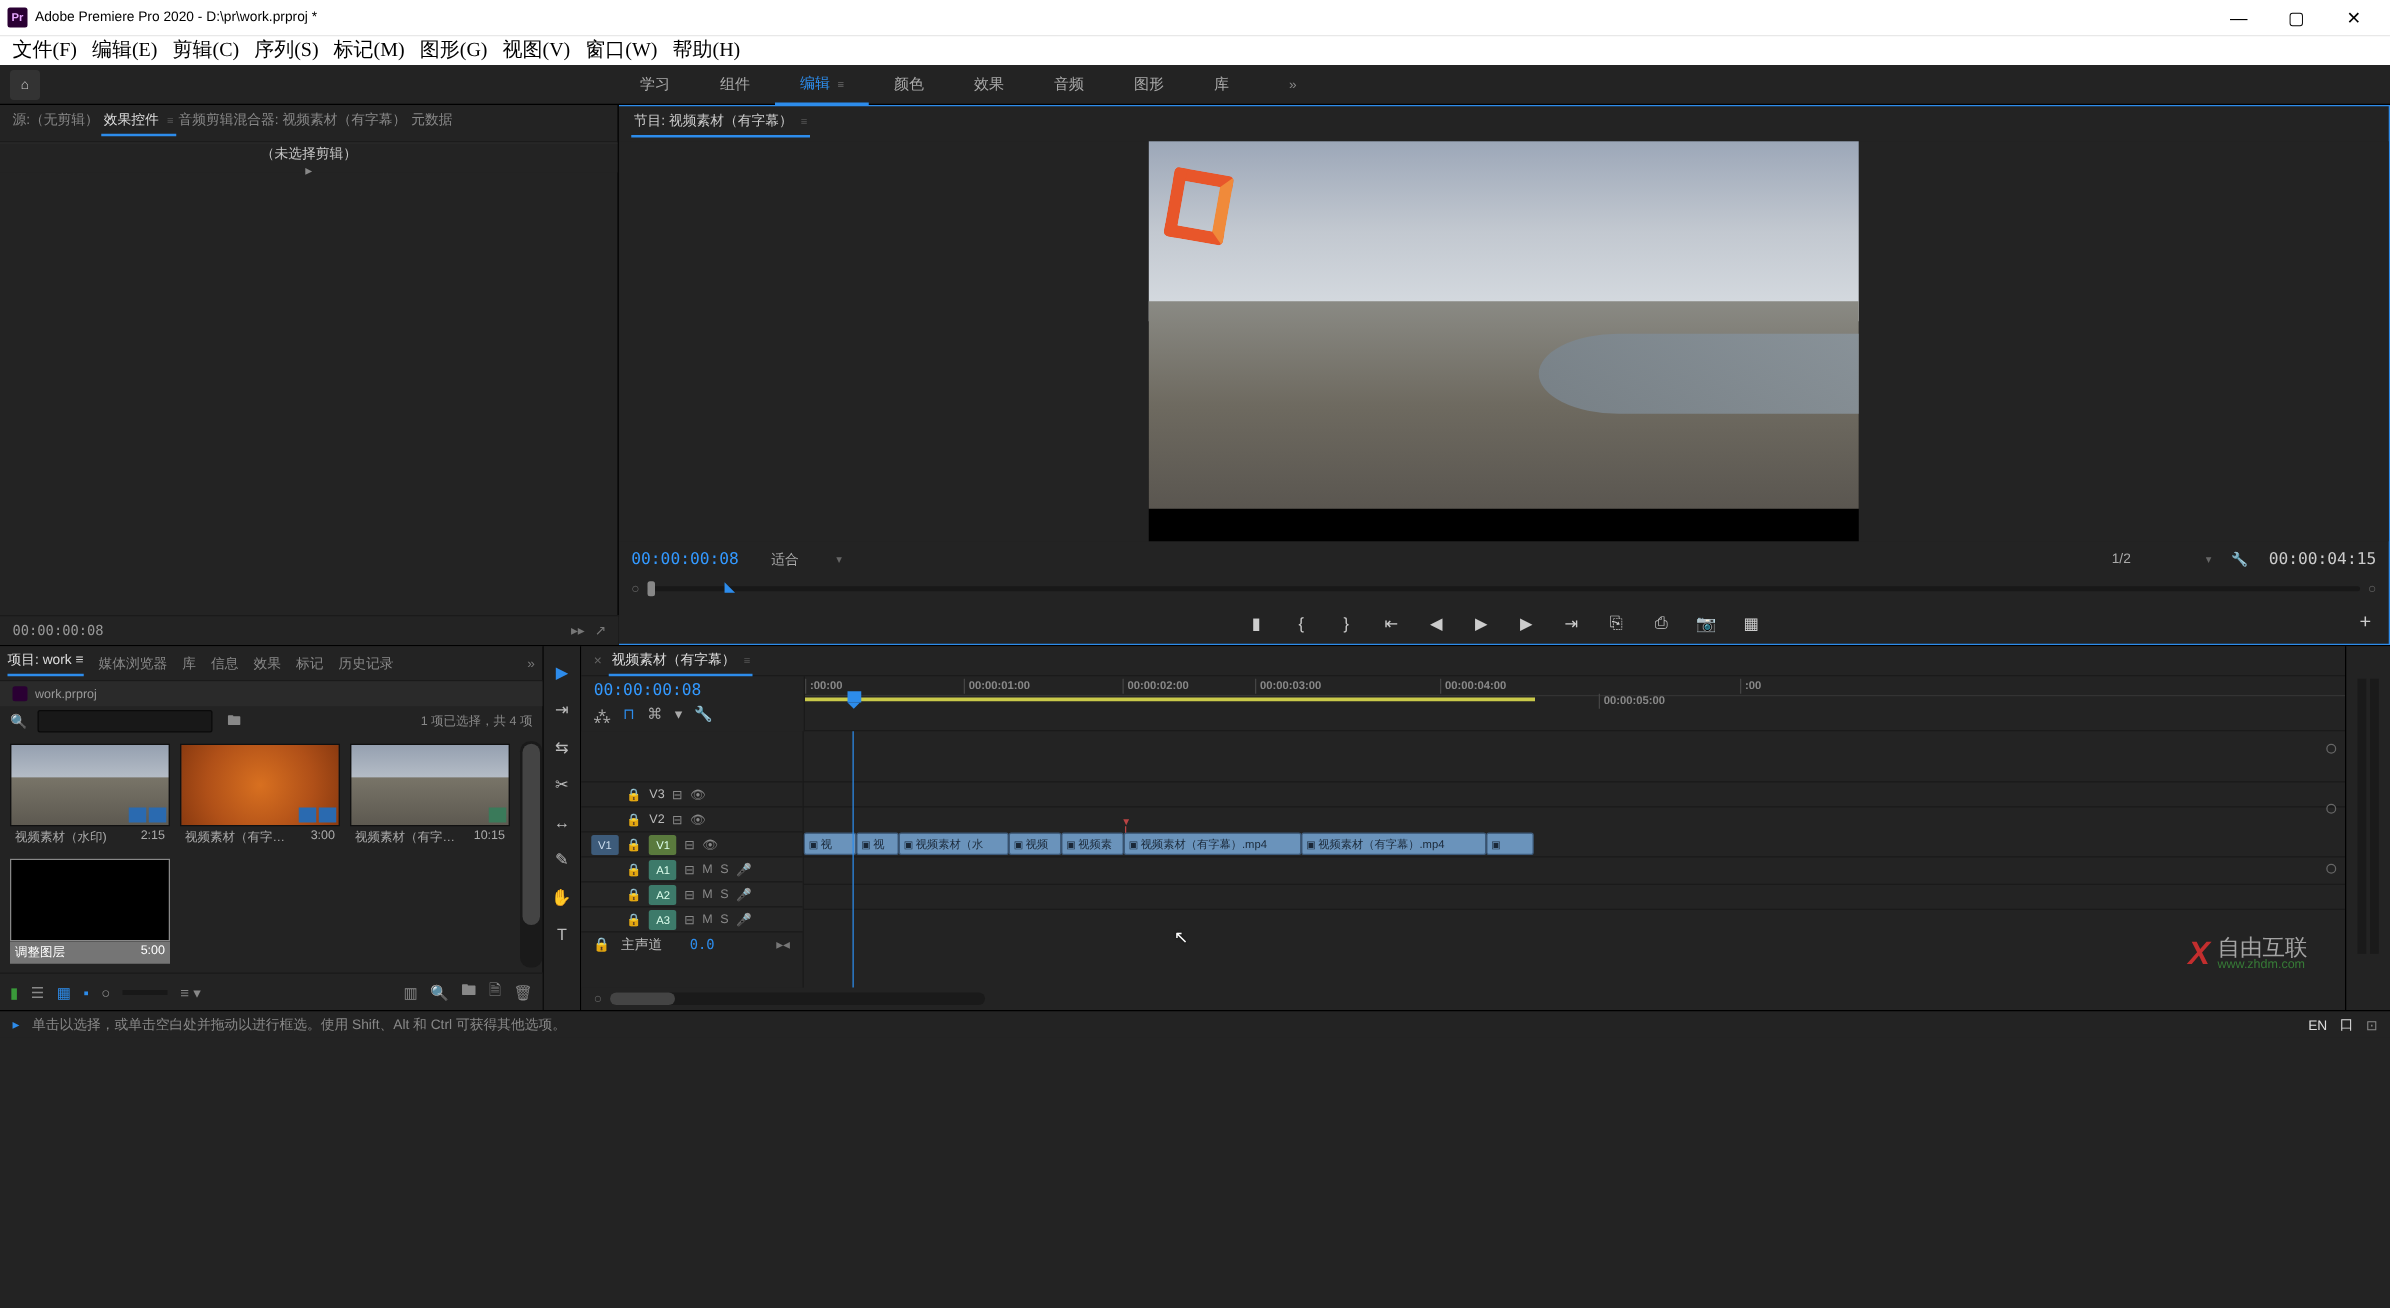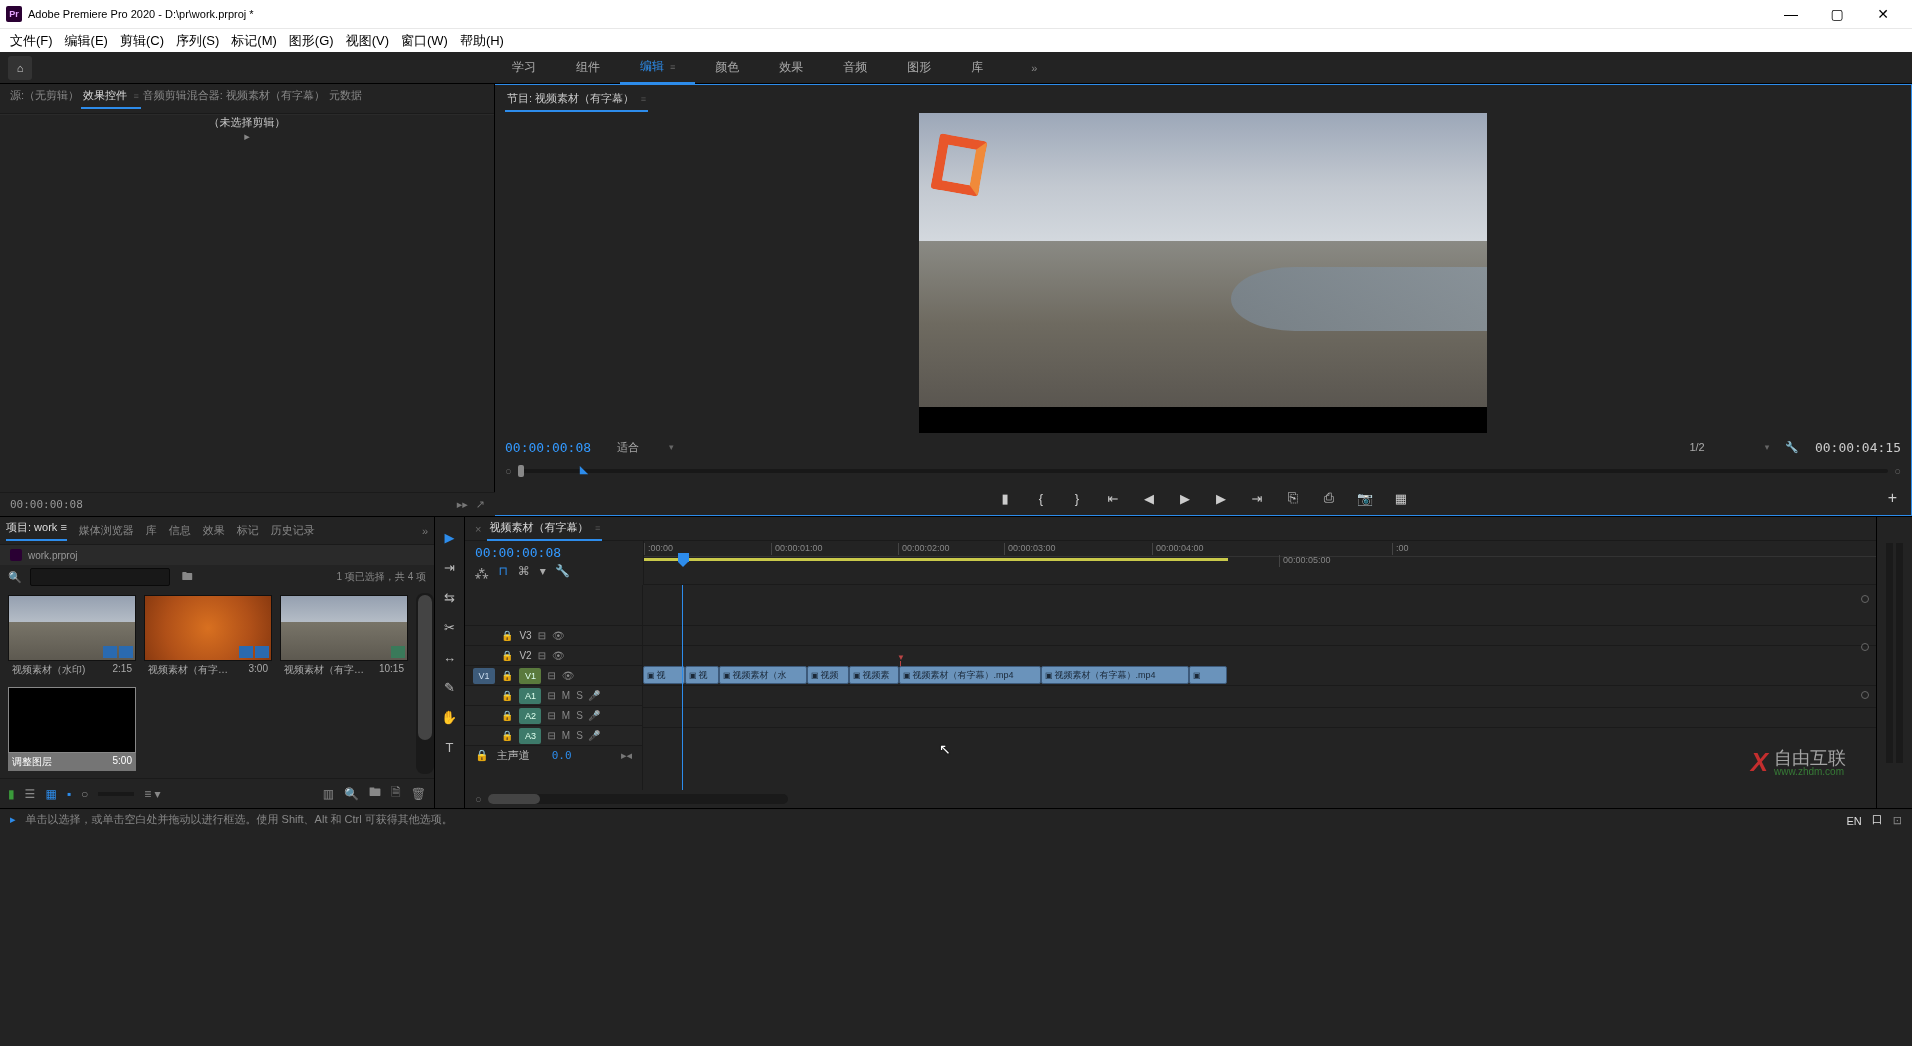--- a/index.html
+++ b/index.html
@@ -10,7 +10,7 @@
   .title-btns { display:flex; gap:0; }
   .title-btn { width:46px; height:26px; display:flex; align-items:center; justify-content:center; font-size:14px; }
   .menu-bar { height:24px; background:#fff; color:#000; display:flex; align-items:center; padding:0 4px; border-top:1px solid #e8e8e8; }
-  .menu-item { padding:0 6px; font-size:13px; }
+  .menu-item { padding:0 6px; font-size:16px;font-family:Liberation Serif, serif; }
   .workspace-bar { height:32px; background:#232323; display:flex; align-items:center; padding:0 8px; border-bottom:1px solid #000; }
   .home-btn { width:24px; height:24px; background:#333; color:#ccc; display:flex; align-items:center; justify-content:center; border-radius:3px; margin-right:460px; }
   .ws-tabs { display:flex; }

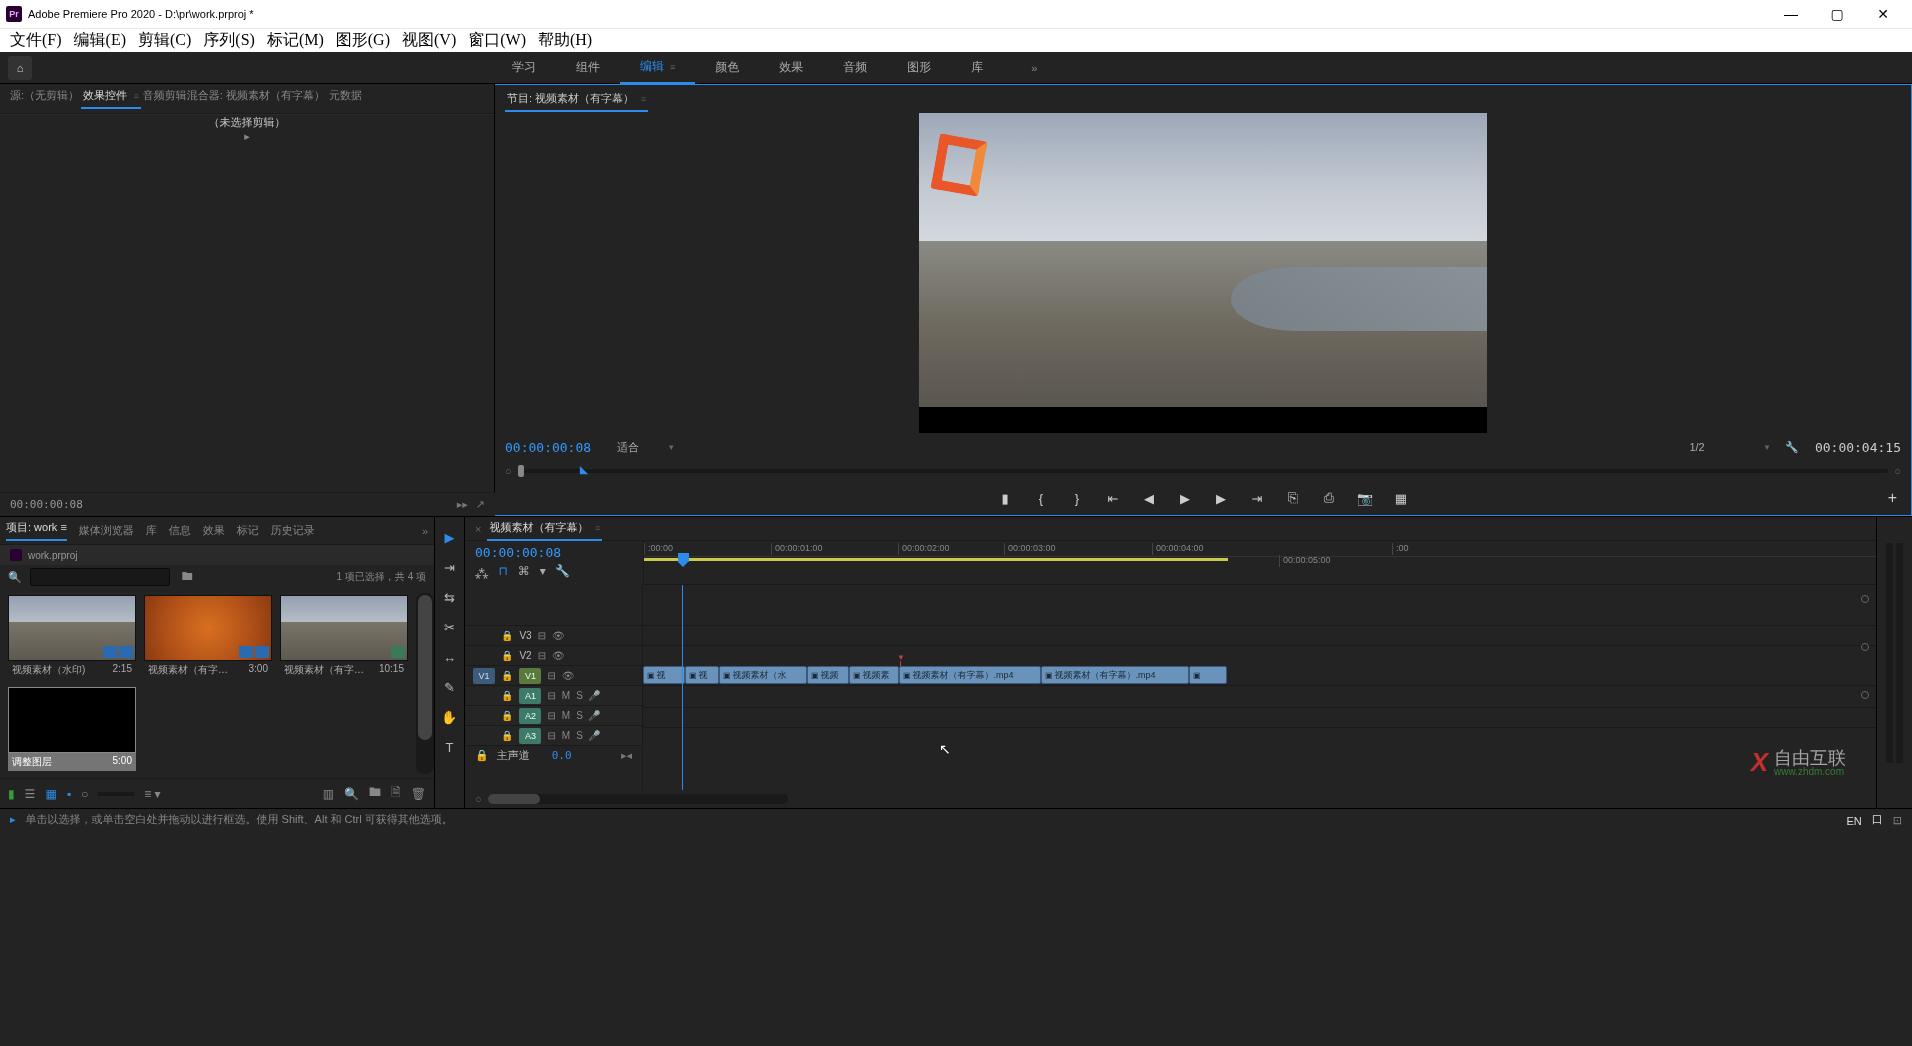--- a/index.html
+++ b/index.html
@@ -26,7 +26,7 @@
   .panel-tab .menu-mark { font-size:9px; color:#555; margin-left:4px; }
   .no-clip-row { height:24px; display:flex; align-items:center; justify-content:space-between; padding:0 10px; background:#232323; border-top:1px solid #2a2a2a;flex-direction:column; }
   .program-panel { flex:1; background:#232323; display:flex; flex-direction:column; border:1px solid #2d8ceb; border-left:none; }
-  .program-tabs { height:28px; display:flex; align-items:center; padding:0 10px; }
+  .program-tabs { height:28px; display:flex; align-items:flex-start; padding:0 10px; }
   .program-tabs .panel-tab { color:#ccc; }
   .monitor-area { flex:1; display:flex; align-items:center; justify-content:center; background:#232323; }
   .monitor { width:568px; height:320px; background:#000; position:relative; }

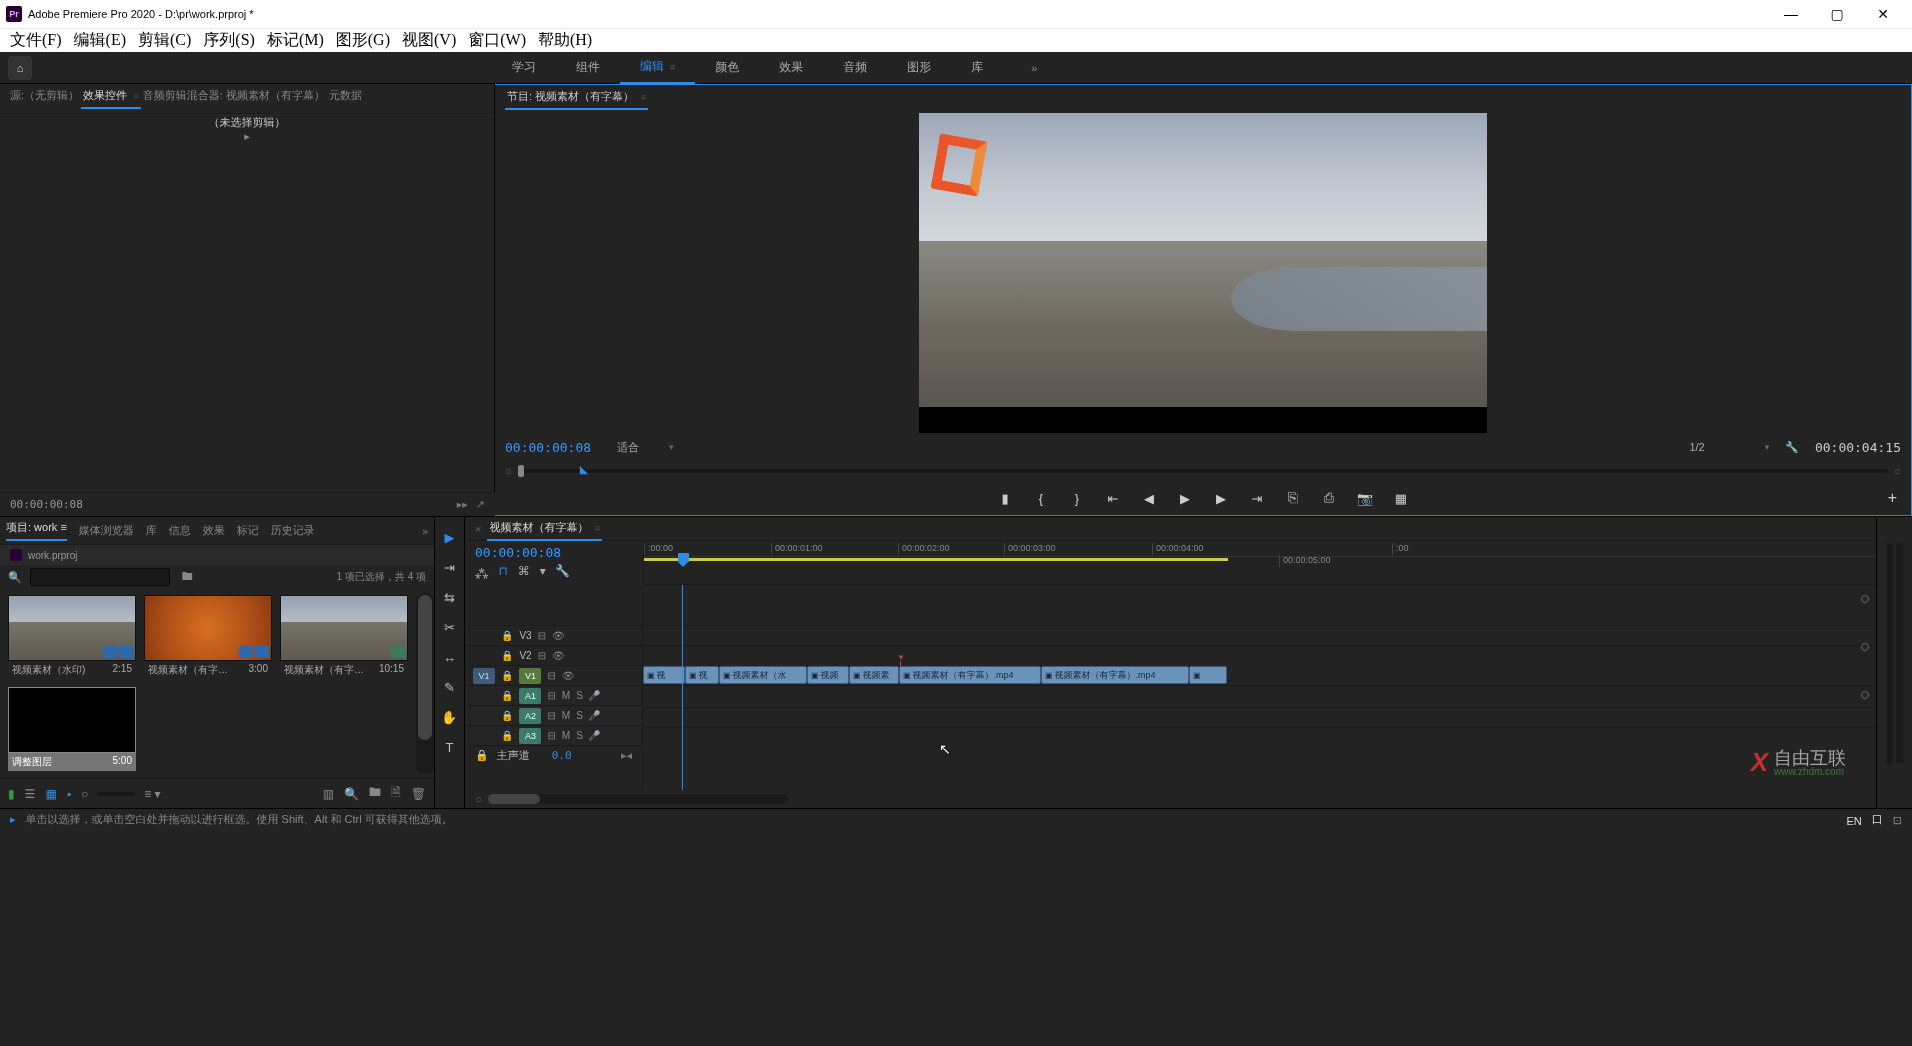--- a/index.html
+++ b/index.html
@@ -89,7 +89,7 @@
   .tl-tool-s { color:#aaa; font-size:12px; }
   .tl-tool-s.active { color:#2d8ceb; }
   .tl-ruler { flex:1; height:44px; border-bottom:1px solid #1a1a1a; border-left:1px solid #1a1a1a; position:relative; }
-  .ruler-ticks { position:absolute; top:0; left:0; right:0; height:16px; border-bottom:1px solid #333; }
+  .ruler-ticks { position:absolute; top:0; left:0; right:0; height:16px; border-bottom:1px solid #333;font-weight:bold; }
   .ruler-tick { position:absolute; top:2px; font-size:9px; color:#888; border-left:1px solid #444; padding-left:3px; height:12px; }
   .ruler-range { position:absolute; top:17px; left:0; height:3px; background:#c9c94a; }
   .playhead { position:absolute; top:0; bottom:0; width:0; border-left:1px solid #2d8ceb; z-index:5; }

